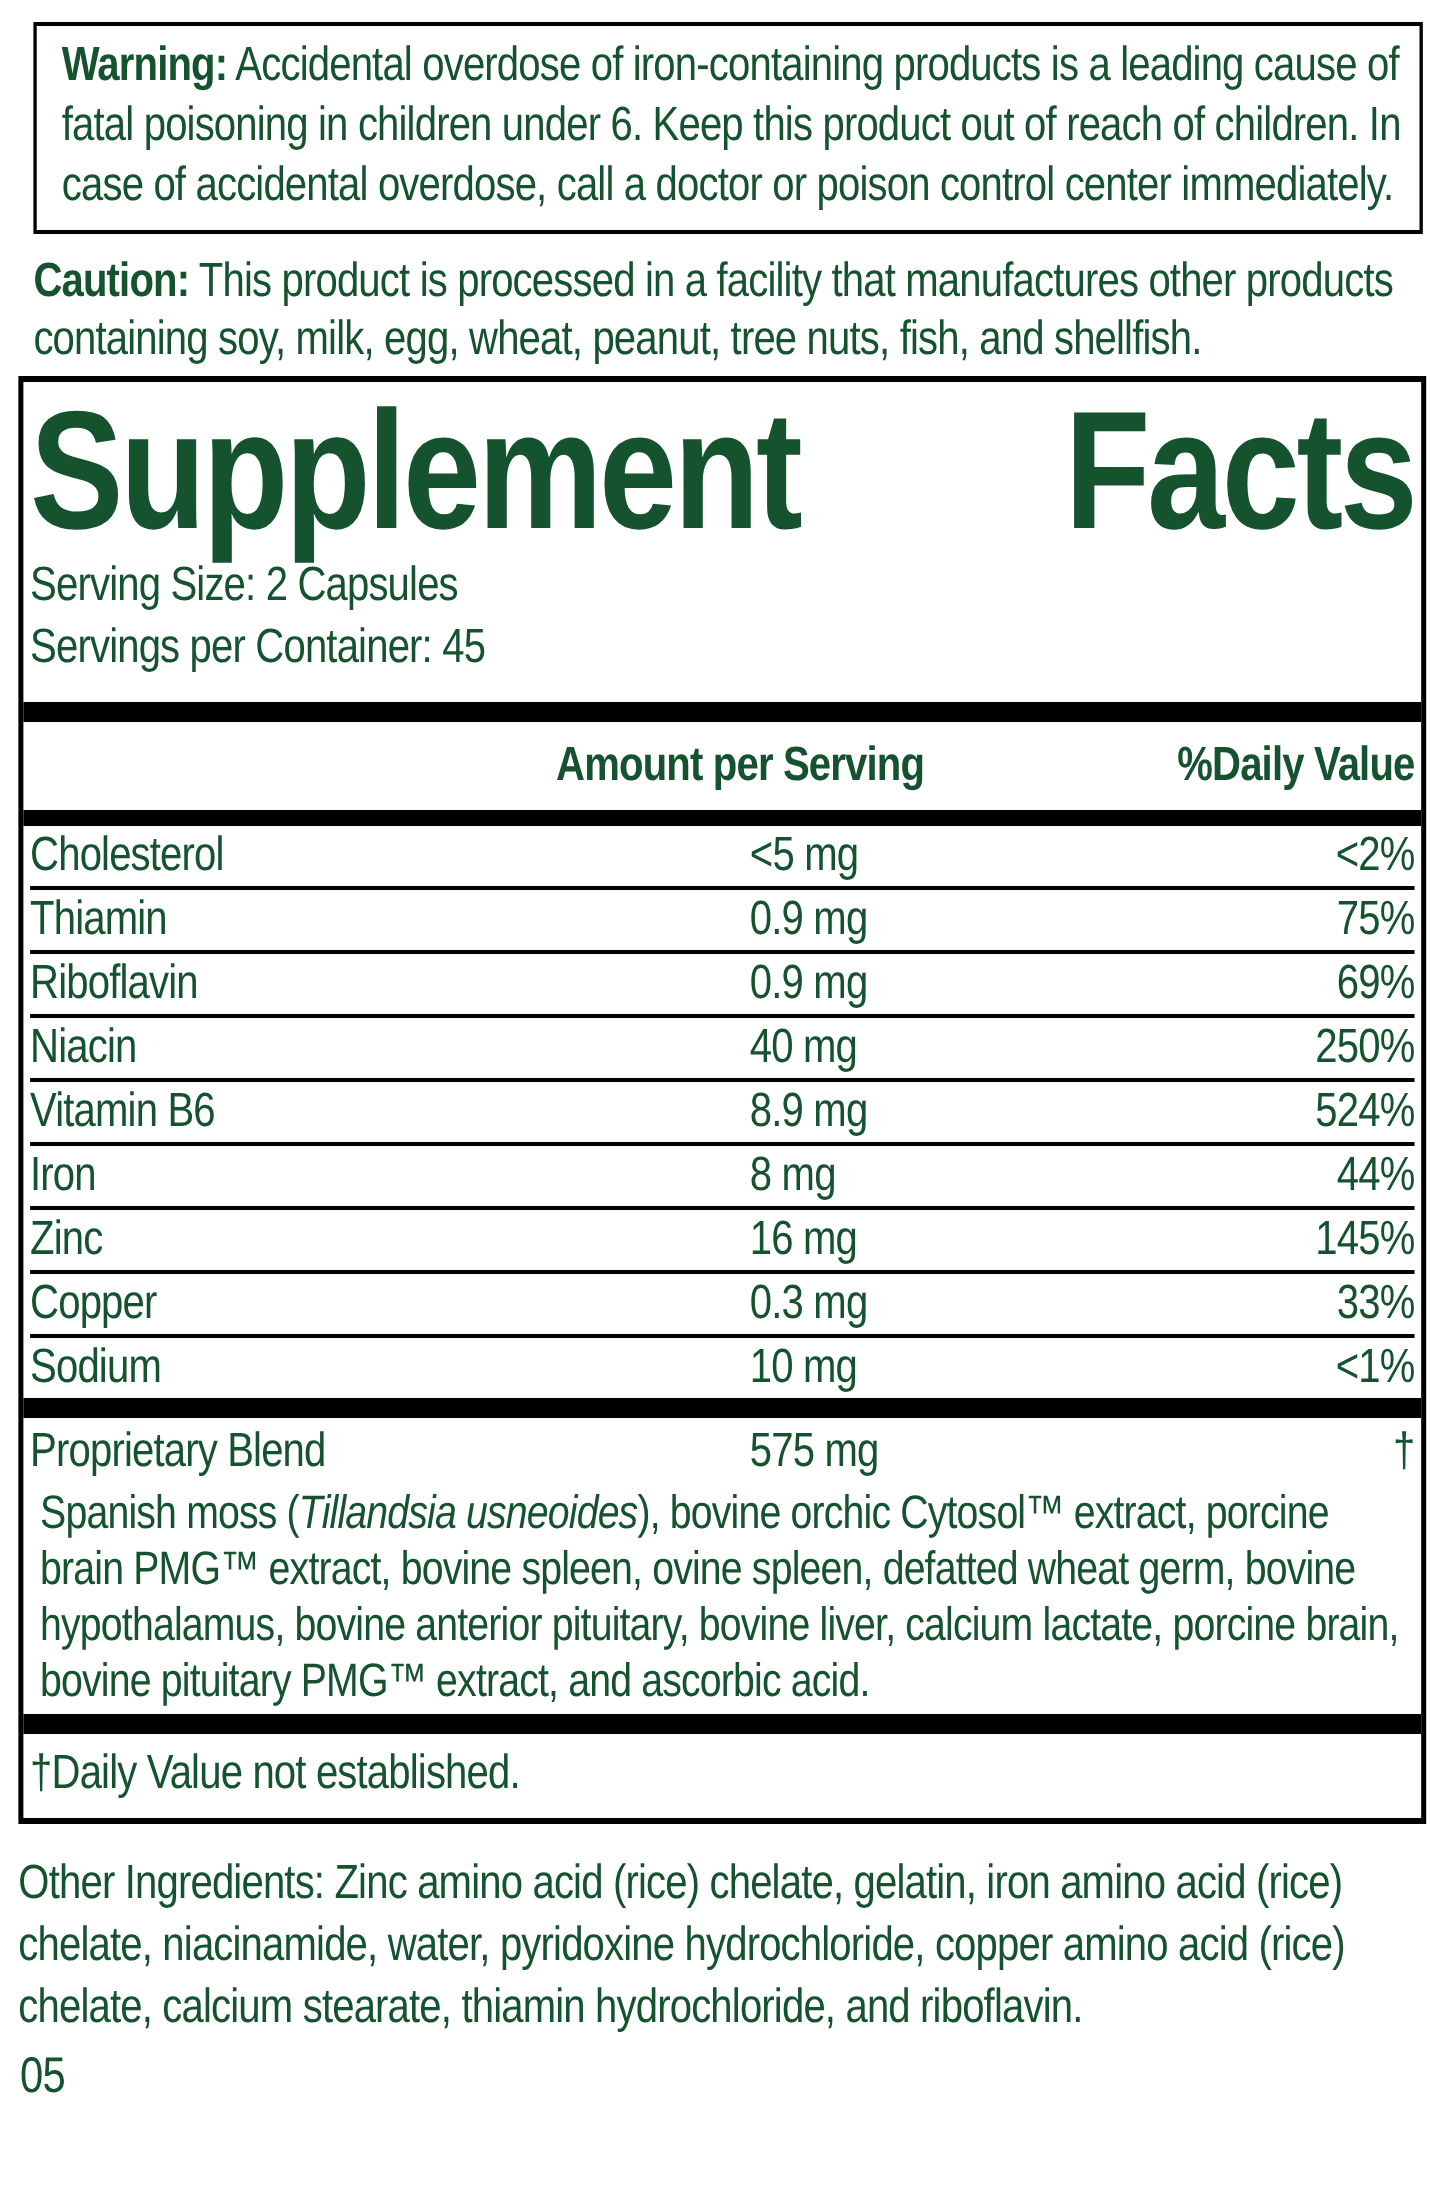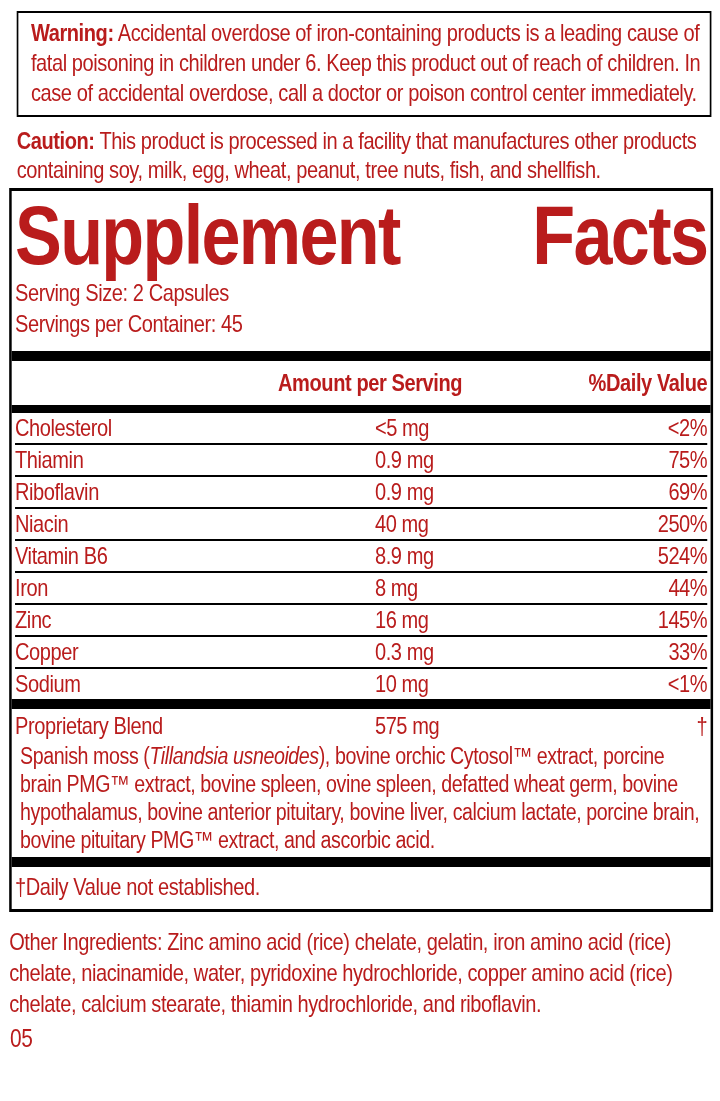--- a/index.html
+++ b/index.html
@@ -14,7 +14,7 @@
     background: #ffffff;
     overflow: hidden;
     font-family: "Liberation Sans", sans-serif;
-    color: #b91c1c;
+    color: #14532d;
   }
   
   .scale {

